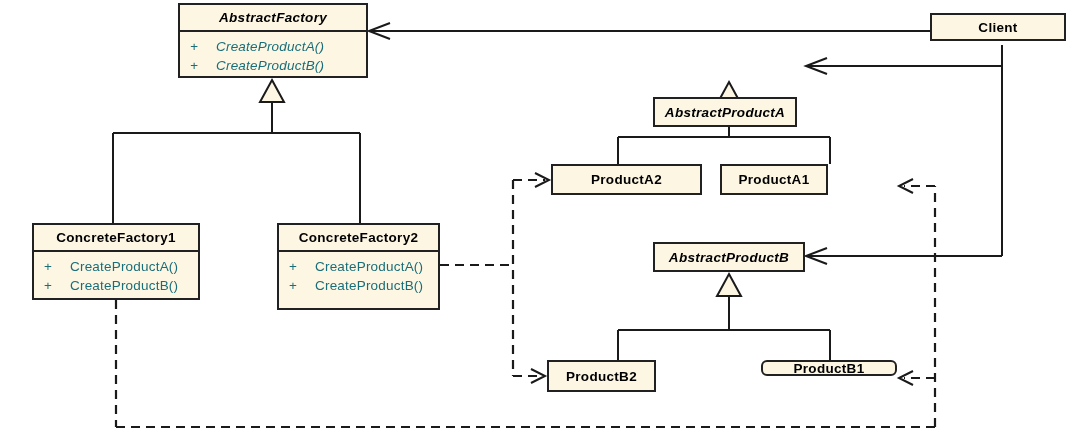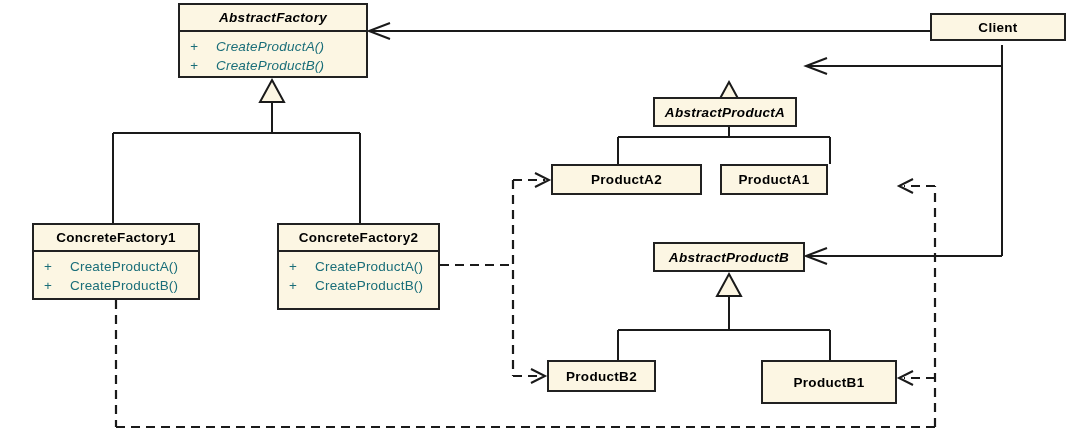--- a/index.html
+++ b/index.html
@@ -182,7 +182,7 @@
     <div class="uml-title">ProductB2</div>
   </div>
 
-  <div class="uml-class header-only" style="left:761px;top:360px;width:136px;height:44px;">
+  <div class="uml-class header-only" style="left:761px;top:360px;width:136px;height:16px;border-radius:6px;">
     <div class="uml-title">ProductB1</div>
   </div>
 

